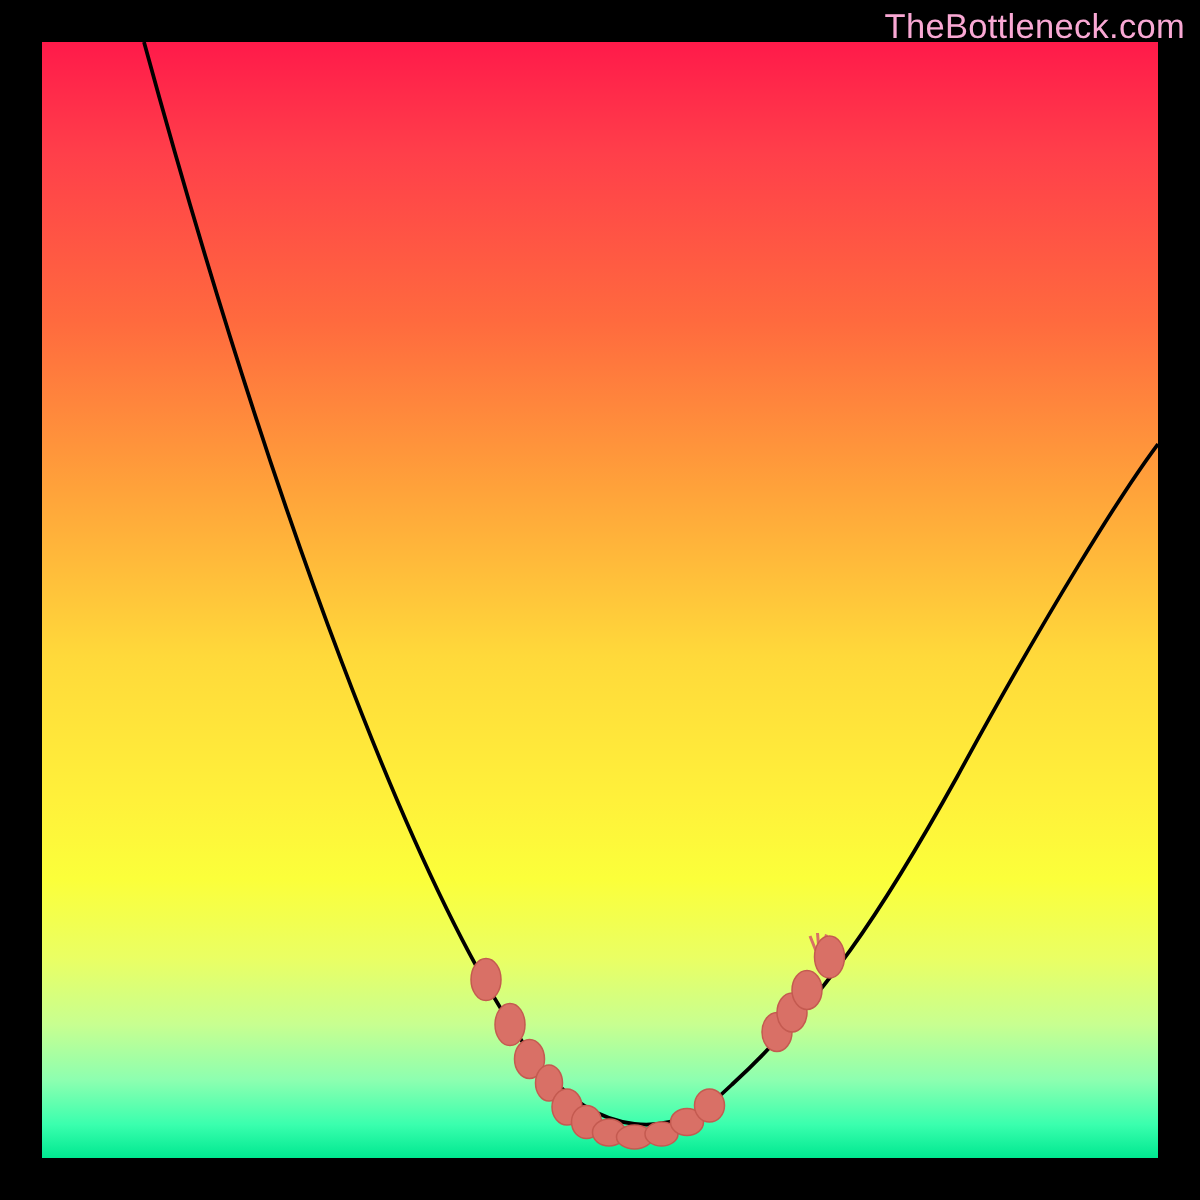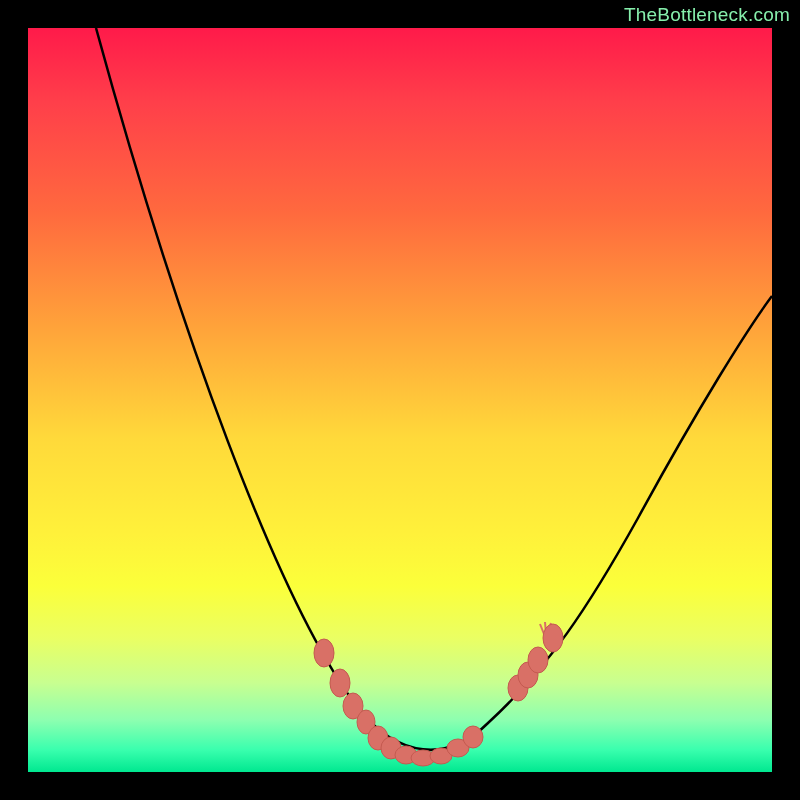--- a/index.html
+++ b/index.html
@@ -36,8 +36,8 @@
     position: absolute;
     top: 4px;
     right: 10px;
-    color: #86efac;
-    font-size: 19px;
+    color: #f9a8d4;
+    font-size: 23px;
     font-weight: 500;
     letter-spacing: 0.2px;
     user-select: none;

